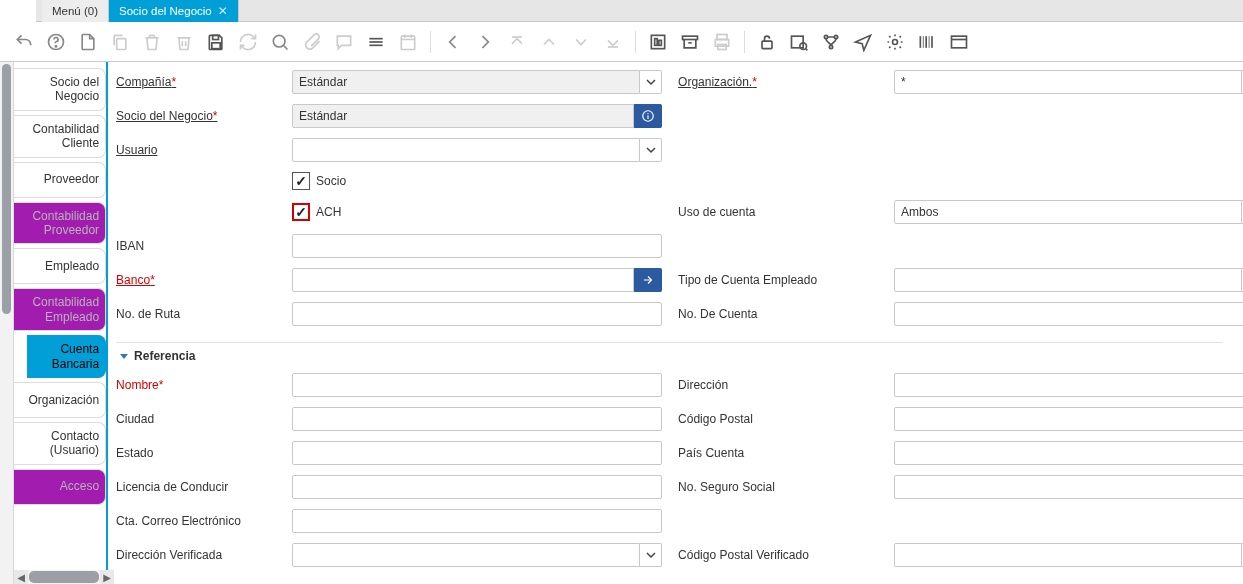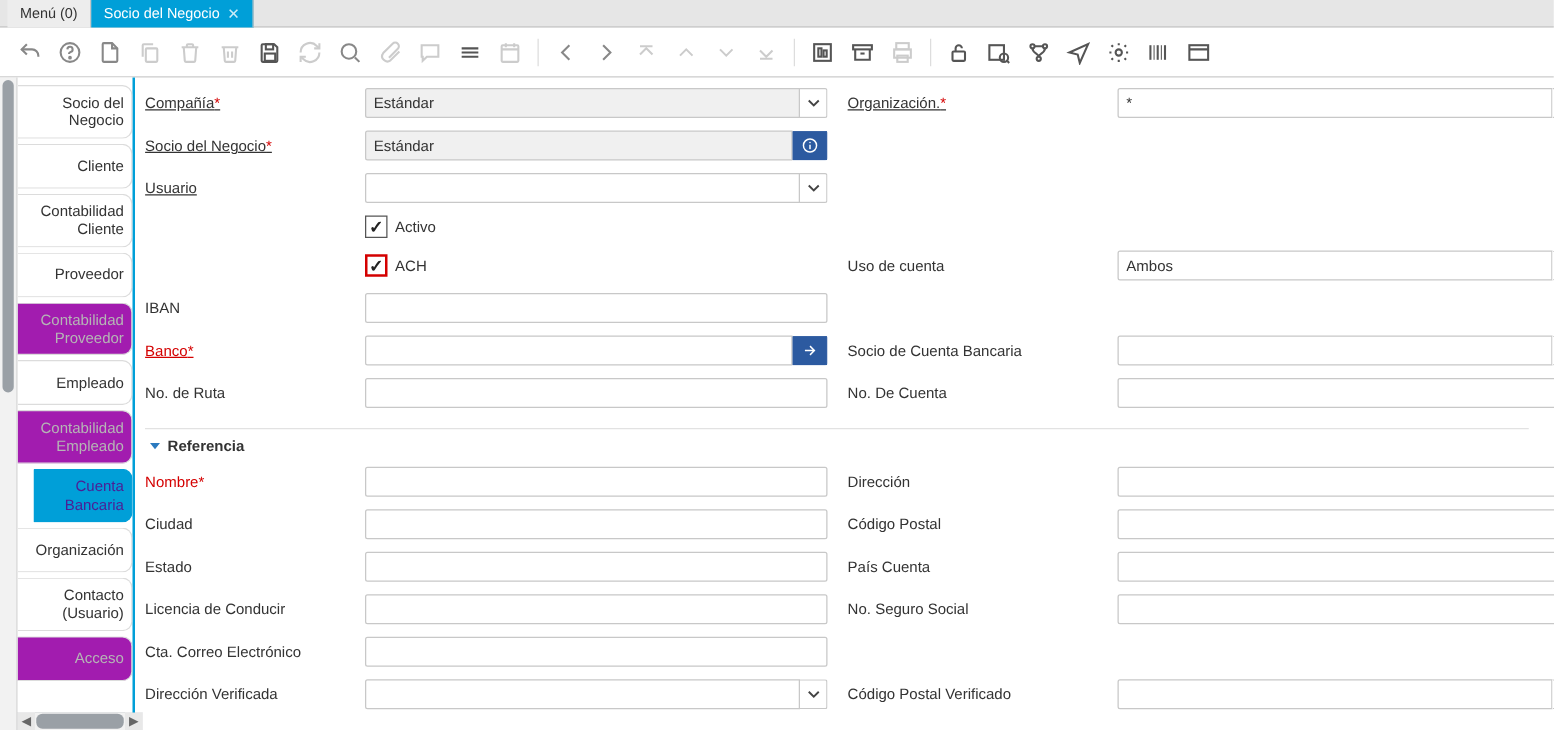--- a/index.html
+++ b/index.html
@@ -21,6 +21,7 @@
     display: flex;
     align-items: stretch;
     padding-left: 6px;
+    margin-left: 36px;
   }
   .tab {
     display: flex;

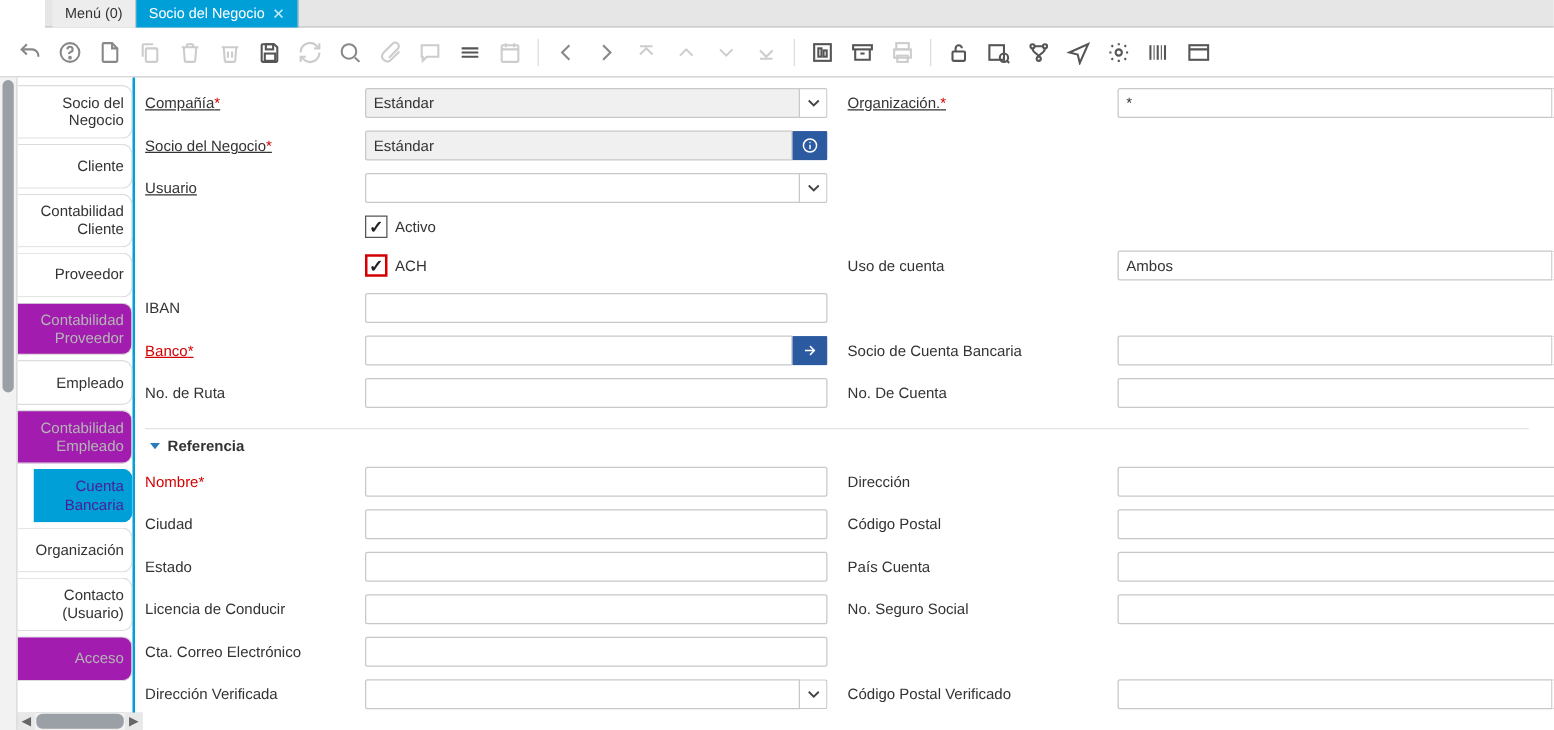--- a/index.html
+++ b/index.html
@@ -430,9 +430,6 @@
           <span>Socio del Negocio</span>
         </div>
     <div class="navitem">
-          <span>Cliente</span>
-        </div>
-    <div class="navitem">
           <span>Contabilidad Cliente</span>
         </div>
     <div class="navitem">

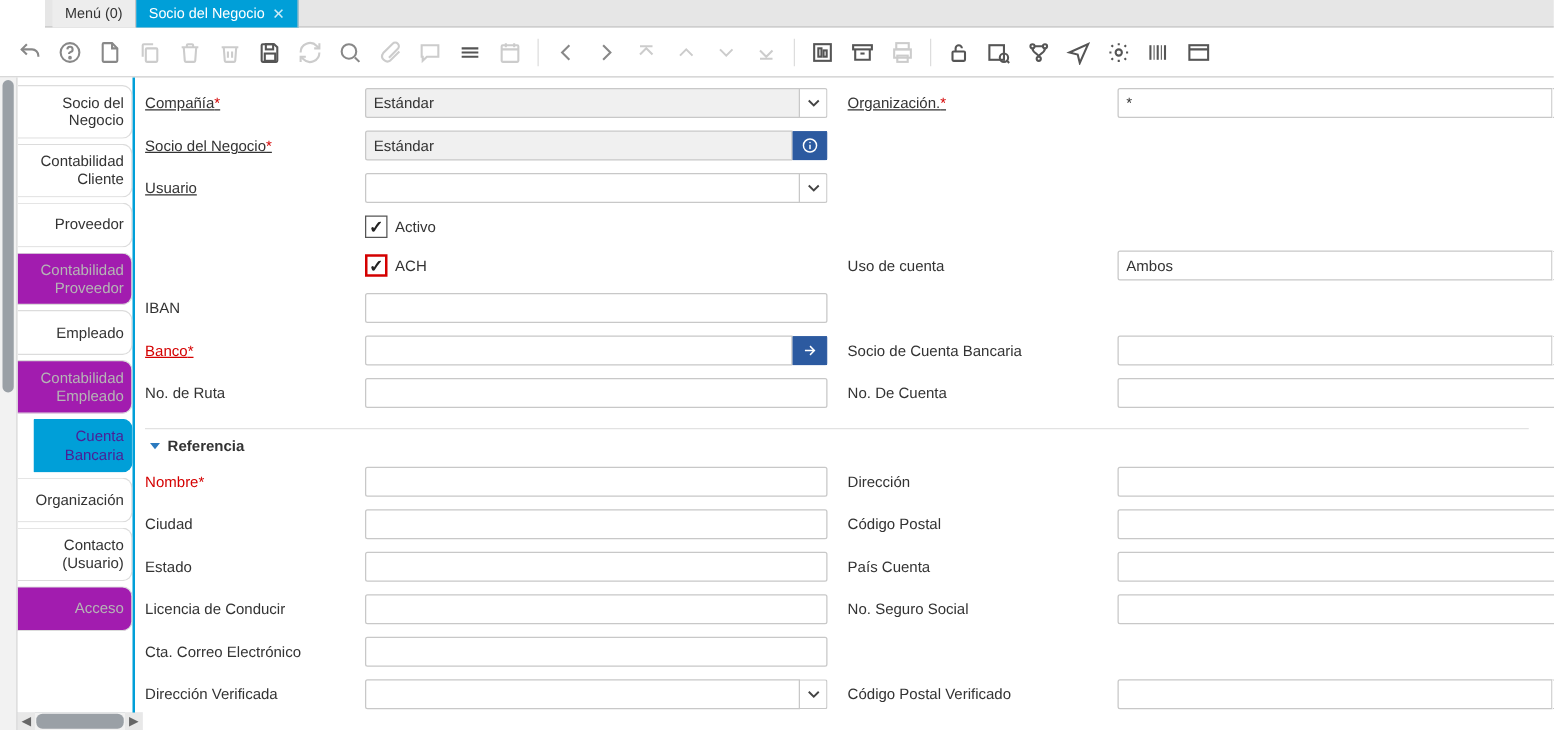--- a/index.html
+++ b/index.html
@@ -505,7 +505,7 @@
       <div></div>
       <div class="chk">
         <div class="chkbox checked"></div>
-        <span>Activo</span>
+        <span>Socio</span>
       </div>
       <div></div>
           <div></div>

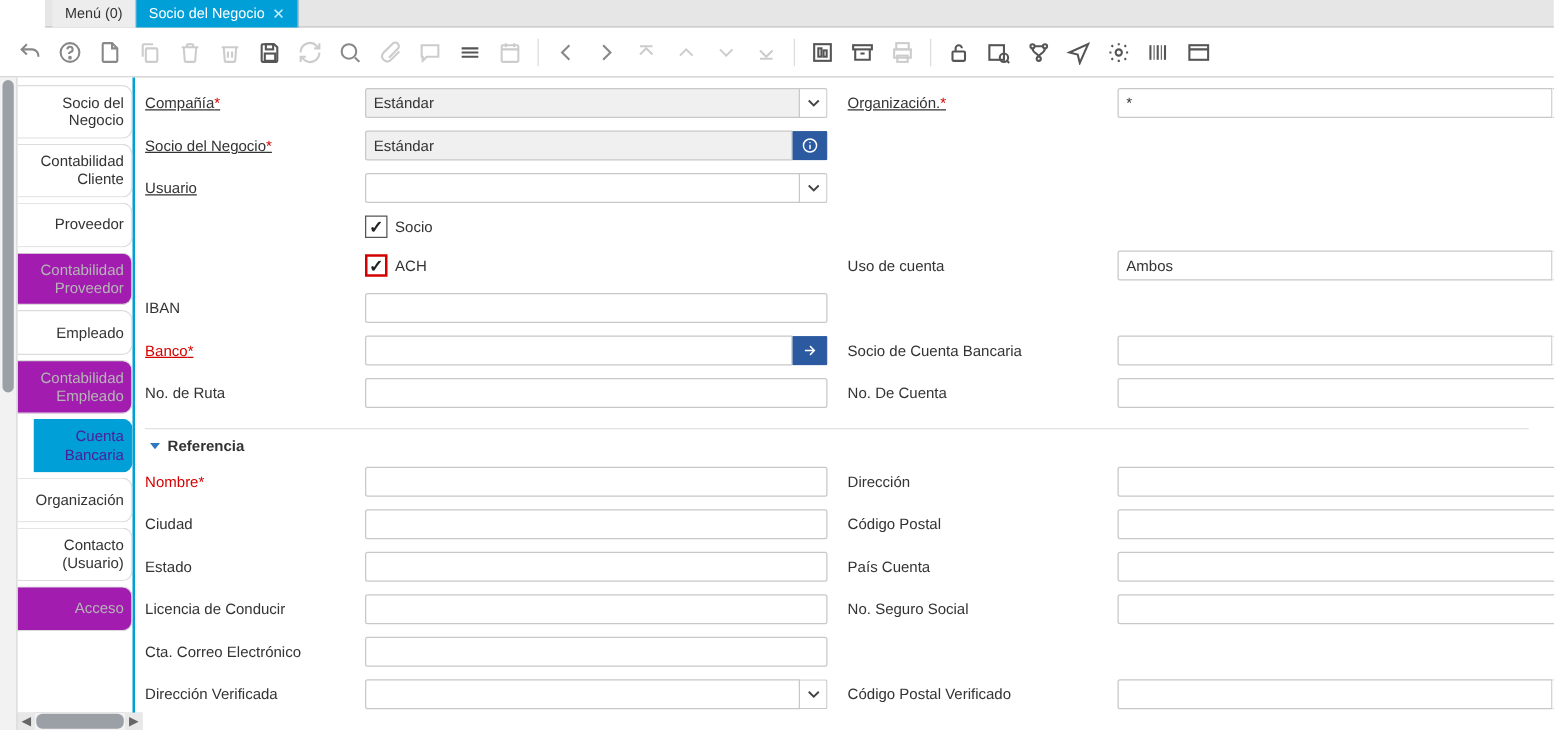--- a/index.html
+++ b/index.html
@@ -537,7 +537,7 @@
               </svg>
             </div>
       </div>
-      <div class="lbl">Socio de Cuenta Bancaria</div>
+      <div class="lbl">Tipo de Cuenta Empleado</div>
       <div class="field-wrap field-group">
         <input class="field" value="" style="">
         <div class="dd-btn"></div>

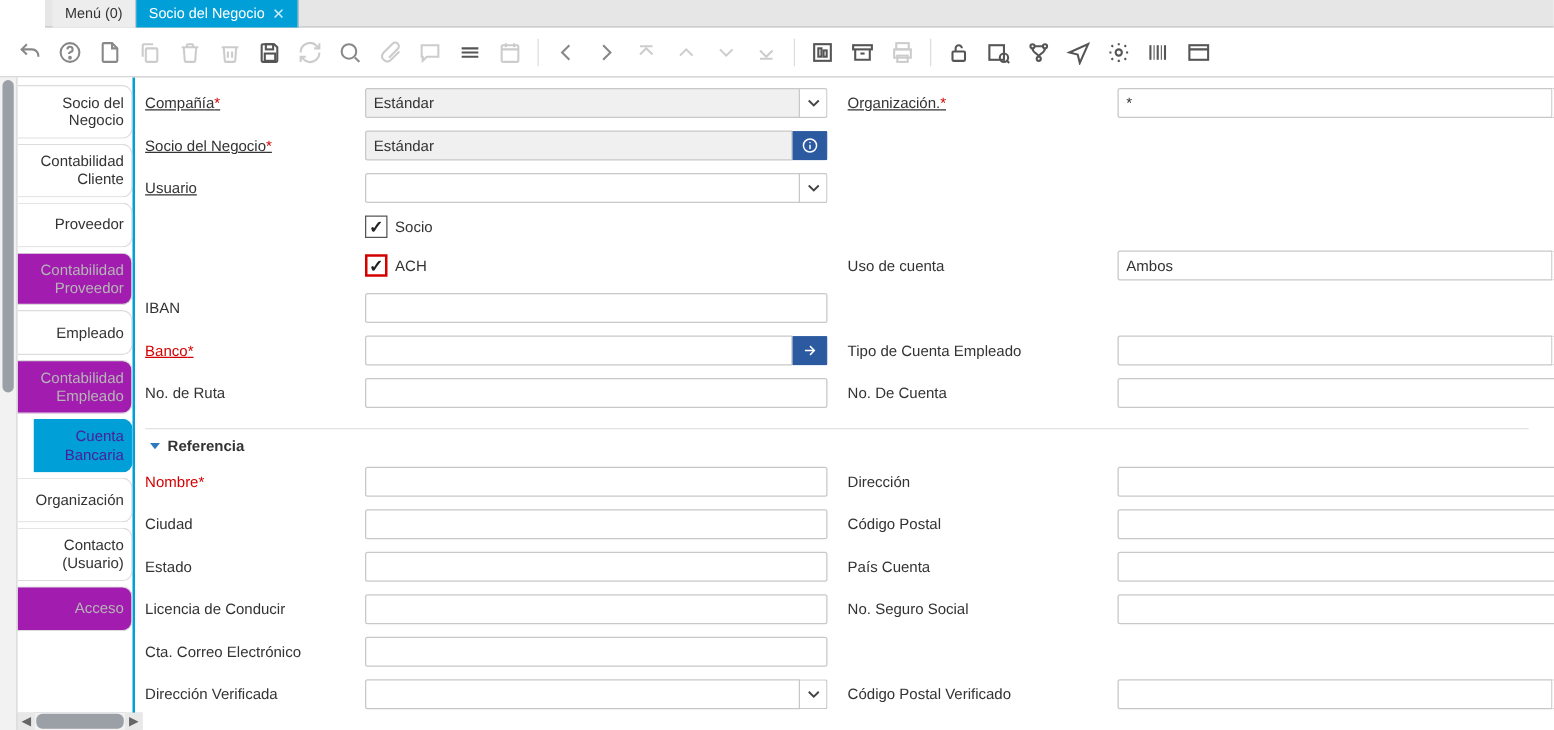--- a/index.html
+++ b/index.html
@@ -103,7 +103,7 @@
   }
   .sidebar .navitem.disabled { color: #b5b5b5; background: #a21caf; }
   .sidebar .navitem.active {
-    background: #009fd8; color: #4c1d95; border-color: #009fd8; margin-left: 13px;
+    background: #009fd8; color: #000000; border-color: #009fd8; margin-left: 13px;
   }
 
   .form-area {

